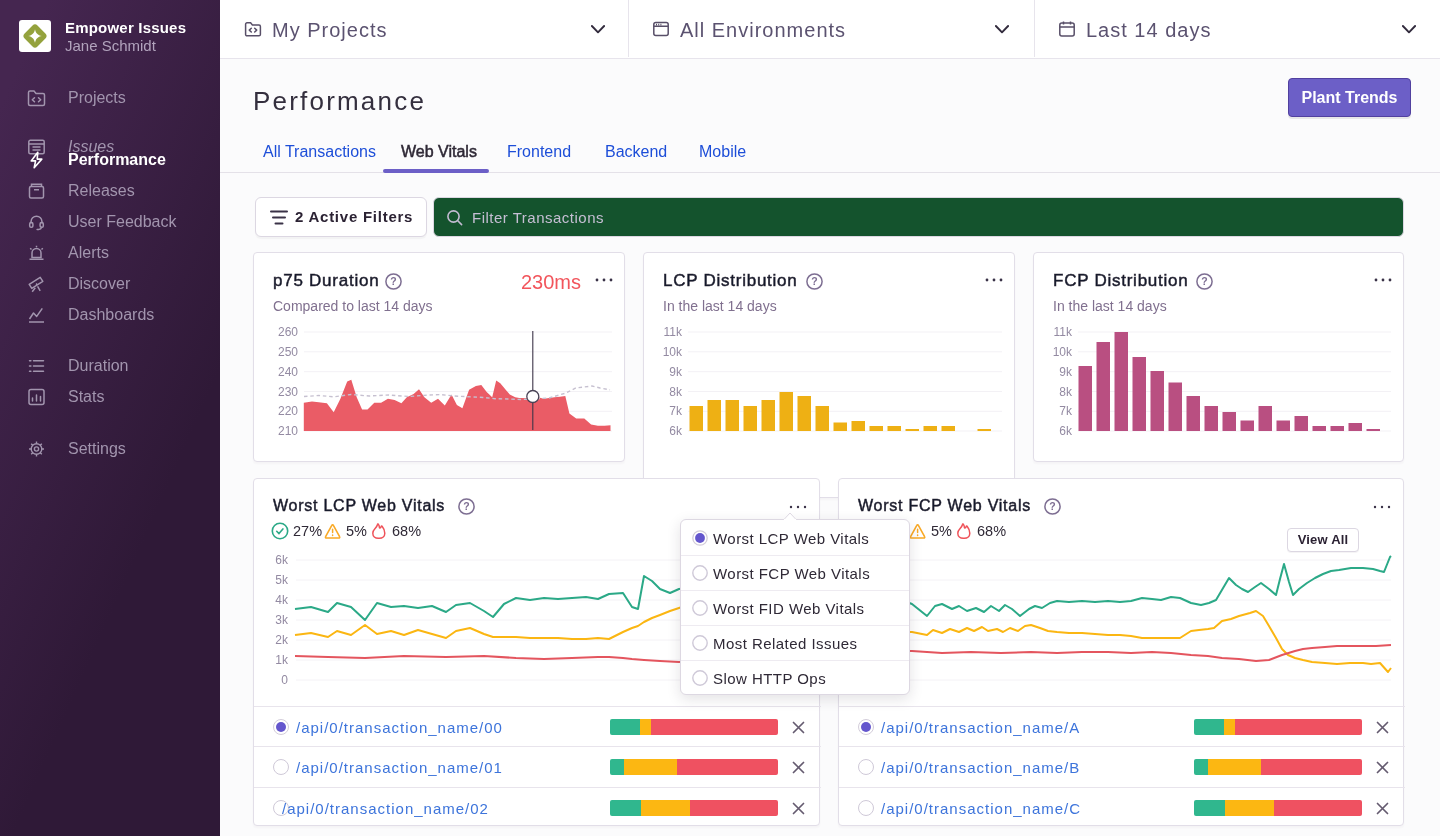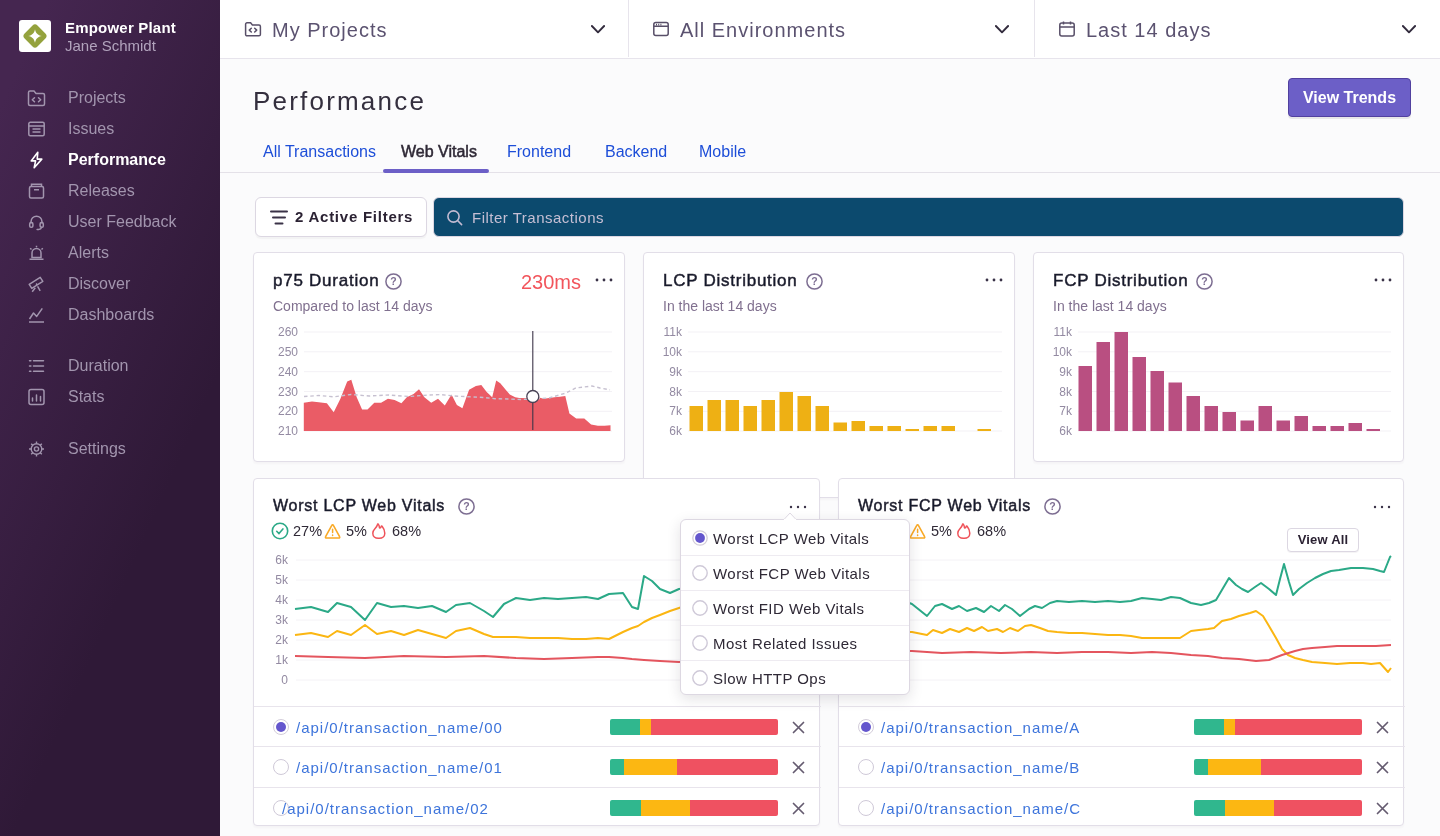--- a/index.html
+++ b/index.html
@@ -79,7 +79,7 @@
       <path d="M16 9.2 C16.8 13.2 18.8 15.2 22.8 16 C18.8 16.8 16.8 18.8 16 22.8 C15.2 18.8 13.2 16.8 9.2 16 C13.2 15.2 15.2 13.2 16 9.2 Z" fill="#fff"></path>
     </svg>
   </div>
-  <div class="orgname">Empower Plant</div>
+  <div class="orgname">Empower Issues</div>
   <div class="username">Jane Schmidt</div>
 
   <div class="nav-item" style="top:82px;">

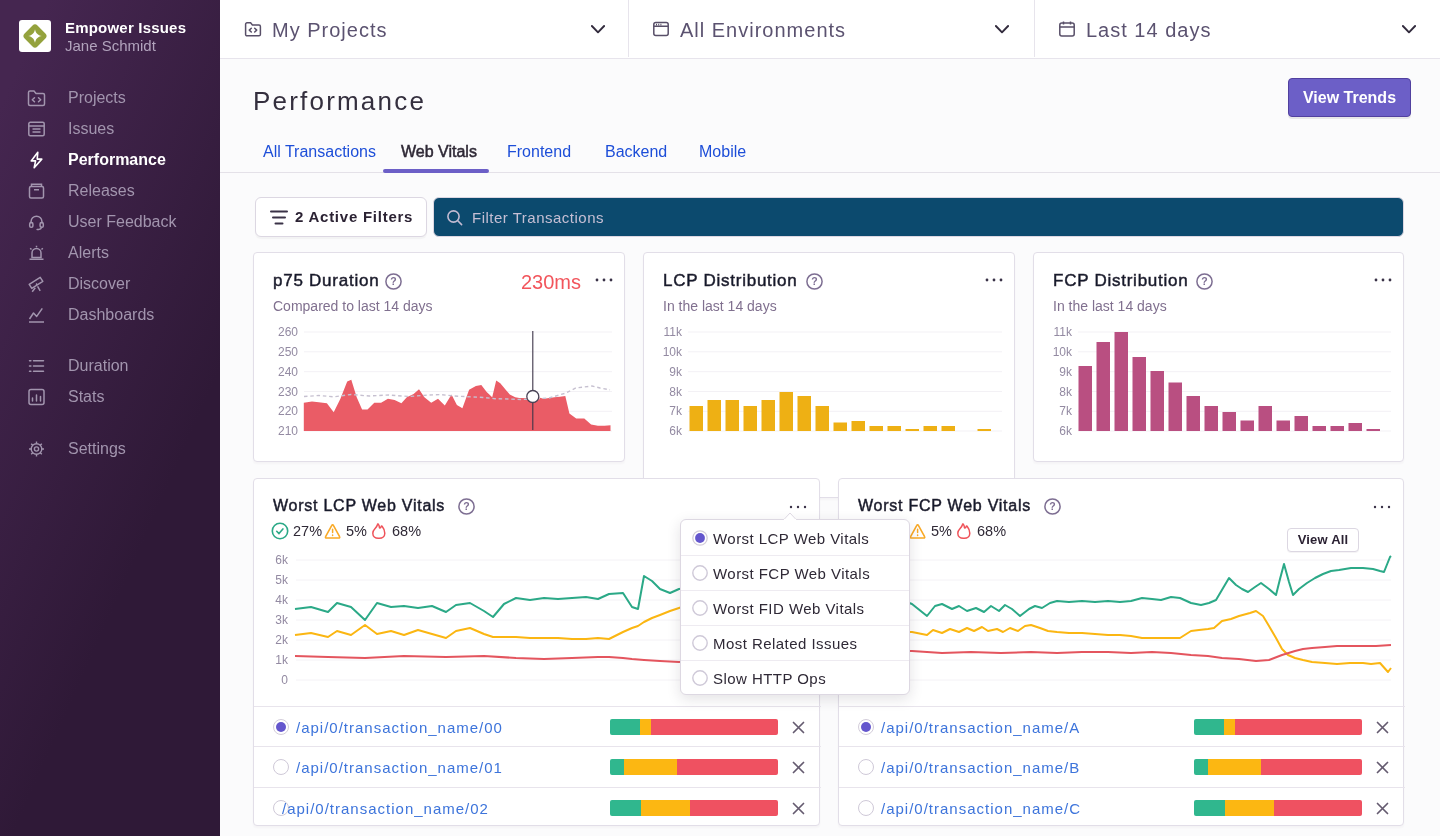--- a/index.html
+++ b/index.html
@@ -235,7 +235,7 @@
   </span>
 </div>
 <div id="ptitle">Performance</div>
-<div id="viewtrends">View Trends</div>
+<div id="viewtrends">Plant Trends</div>
 <div id="tabline"></div>
 <div id="tabunder"></div>
 <div class="tab" style="left:263px;">All Transactions</div>

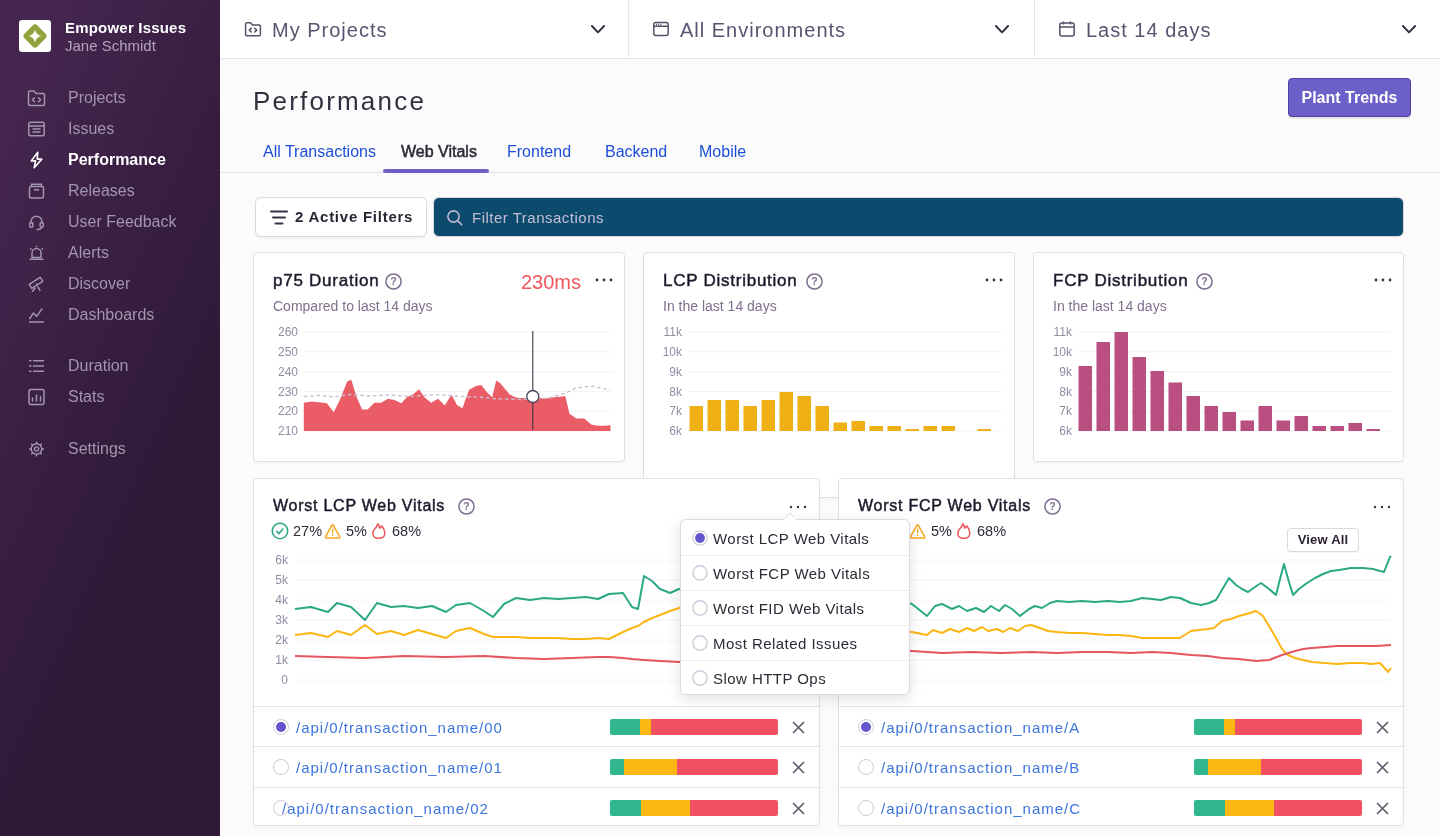--- a/index.html
+++ b/index.html
@@ -92,7 +92,7 @@
       <span class="lbl">Projects</span>
     </div>
 
-  <div class="nav-item" style="top:113px;">
+  <div class="nav-item" style="top:131px;font-style:italic;">
       <span class="ico">
     <svg width="19" height="19" viewBox="0 0 19 19" fill="none" stroke="#a295ae" stroke-width="1.5">
           <rect x="1.8" y="2.8" width="15.4" height="13.4" rx="1.5"></rect>

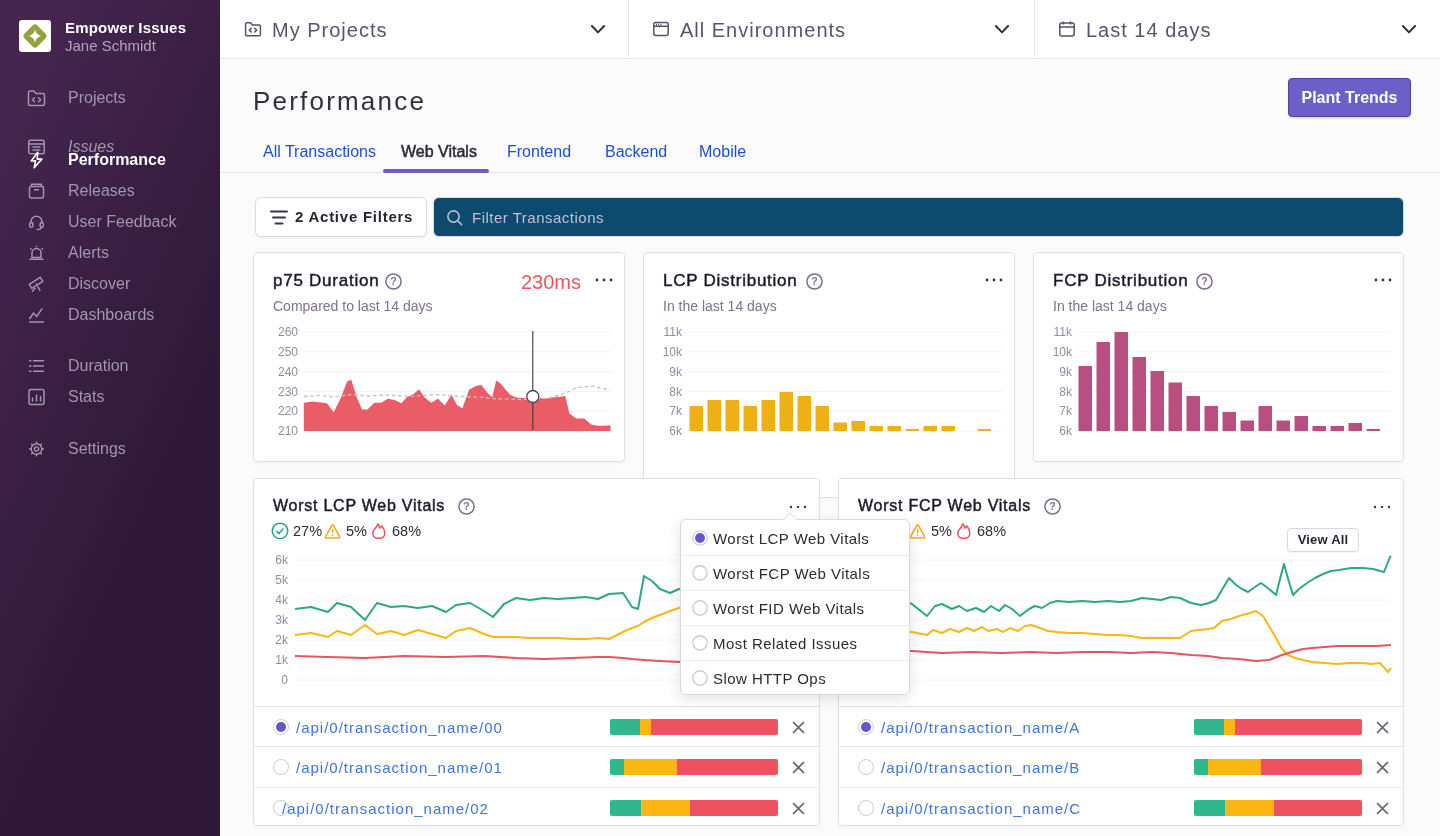--- a/index.html
+++ b/index.html
@@ -39,7 +39,7 @@
 #filterbtn { position:absolute; left:255px; top:197px; width:172px; height:40px; background:#fff;
   border:1px solid #dcd7e2; border-radius:6px; box-shadow:0 2px 1px rgba(50,40,60,0.04);}
 #filterbtn .txt { position:absolute; left:39px; top:10px; font-size:15px; font-weight:bold; color:#2b2233; letter-spacing:0.75px; }
-#searchbox { position:absolute; left:433px; top:197px; width:971px; height:40px; background:#0c4a6e;
+#searchbox { position:absolute; left:433px; top:197px; width:971px; height:40px; background:#14532d;
   border:1px solid #dcd7e2; border-radius:6px; }
 #searchbox .ph { position:absolute; left:38px; top:11px; font-size:15px; color:#c6bfd4; letter-spacing:0.5px; }
 

